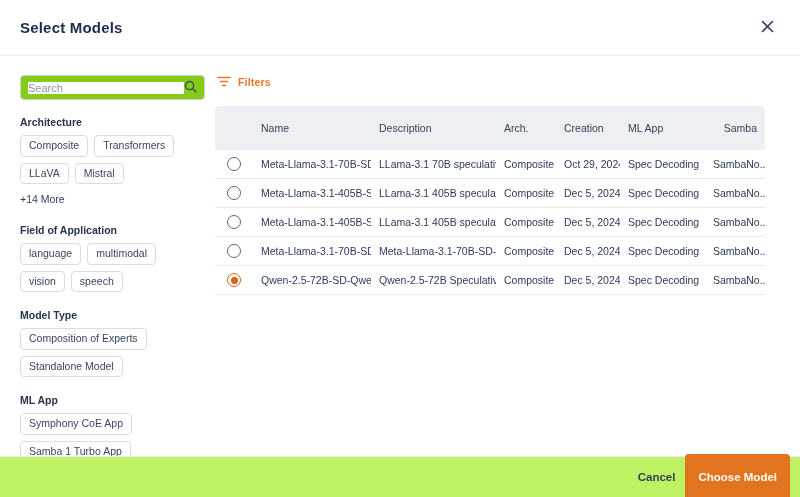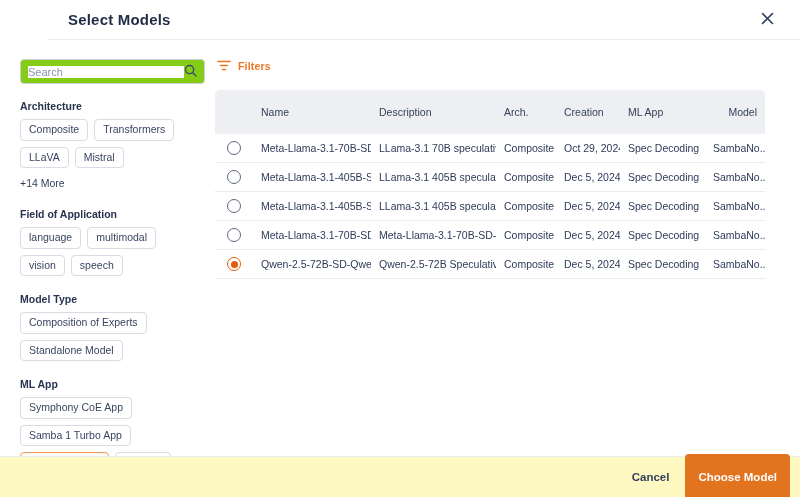--- a/index.html
+++ b/index.html
@@ -11,8 +11,8 @@
   .dialog { width:800px; height:497px; position:relative; background:#fff; }
 
   
-  .dlg-header { height:40px; display:flex; align-items:center; justify-content:space-between;
-    padding:0 22px 0 20px; border-bottom:1px solid #e9ebef;margin-left:48px; }
+  .dlg-header { height:56px; display:flex; align-items:center; justify-content:space-between;
+    padding:0 22px 0 20px; border-bottom:1px solid #e9ebef; }
   .dlg-title { font-size:15px; font-weight:700; color:#1f2b47; letter-spacing:.2px; }
   .close-btn { background:none; border:none; cursor:pointer; display:flex; align-items:center; padding:4px; }
 

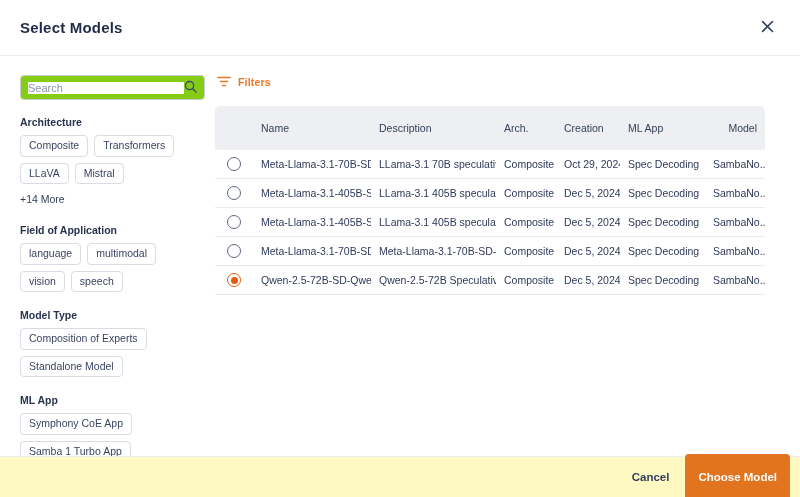--- a/index.html
+++ b/index.html
@@ -168,7 +168,7 @@
             <div class="cell w-arch">Arch.</div>
             <div class="cell w-cre">Creation</div>
             <div class="cell w-ml">ML App</div>
-            <div class="cell w-owner">Model</div>
+            <div class="cell w-owner">Samba</div>
           </div>
         <div>
             <div class="trow tbody-row">

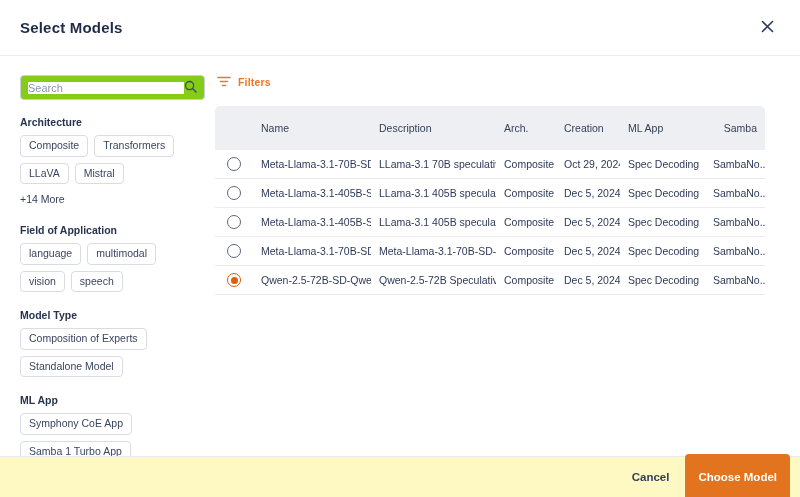--- a/index.html
+++ b/index.html
@@ -79,7 +79,7 @@
   
   .dlg-footer { position:absolute; left:0; right:0; bottom:0; height:41px;
     border-top:1px solid #e9ebef; display:flex; align-items:center; justify-content:flex-end;
-    gap:8px; padding:0 10px 0 0; background:#fef9c3;margin-top:24px; }
+    gap:2px; padding:0 10px 0 0; background:#bef264;margin-top:24px; }
   .cancel-btn { background:none; border:none; color:#333f5a; font-size:11.5px; font-weight:700;
     cursor:pointer; font-family:"Liberation Sans", sans-serif; padding:6px 8px; }
   .choose-btn { background:#e2731f; border:none; color:#fff; font-size:11.5px; font-weight:700;

